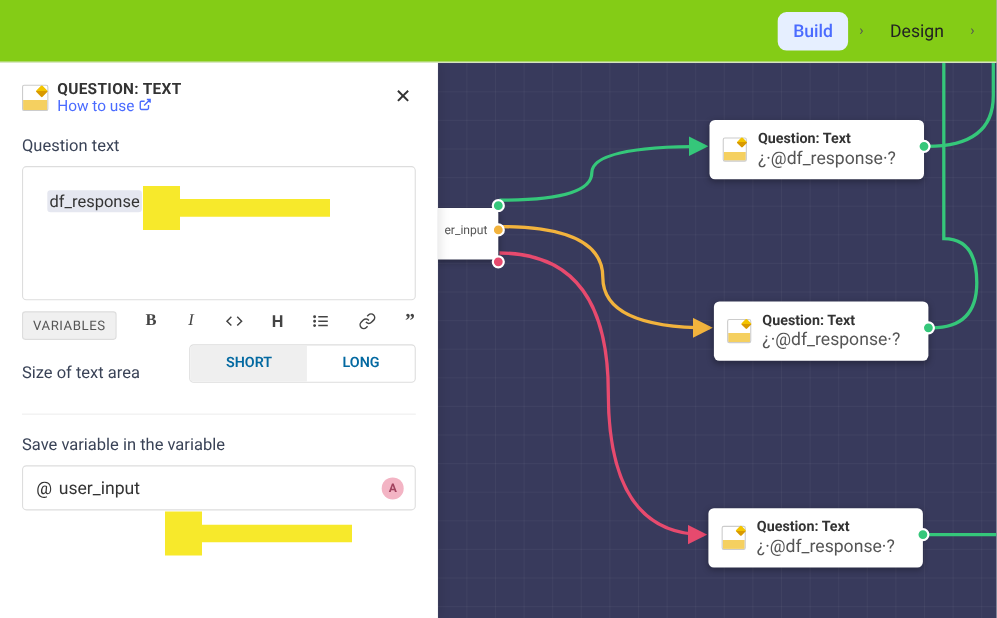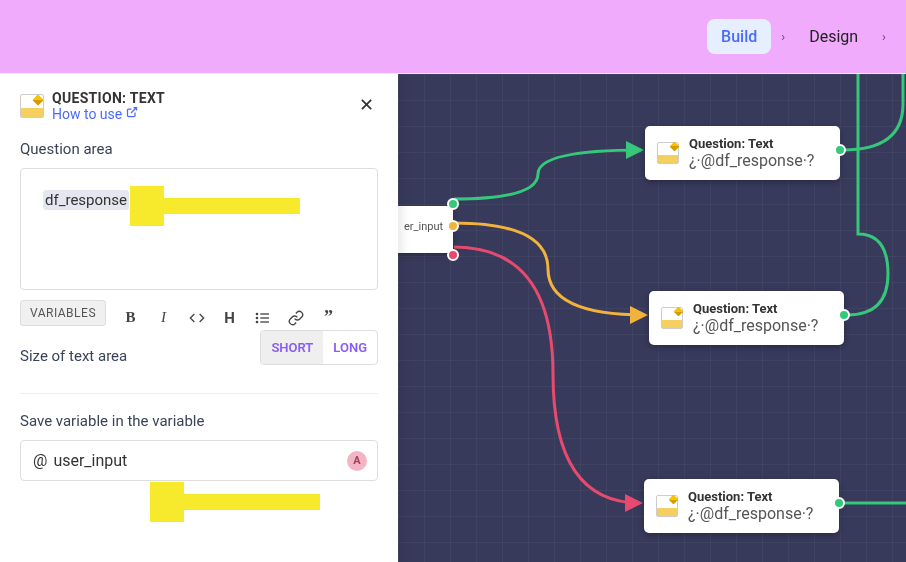--- a/index.html
+++ b/index.html
@@ -5,7 +5,7 @@
 *{box-sizing:border-box;margin:0;padding:0;font-family:-apple-system,BlinkMacSystemFont,"Segoe UI",Roboto,sans-serif}
 body{width:906px;height:562px;overflow:hidden;display:flex;flex-direction:column;background:#fff}
 
-.header{height:74px;display:flex;align-items:center;background:#f0abfc;border-bottom:1px solid #eee;position:relative;z-index:5}
+.header{height:57px;display:flex;align-items:center;background:#84cc16;border-bottom:1px solid #eee;position:relative;z-index:5}
 .tabs{display:flex;align-items:center;gap:10px;margin-left:auto;margin-right:20px}
 .tab{padding:8px 14px;border-radius:8px;font-size:16px;color:#222;cursor:pointer}
 .tab.active{background:#e6efff;color:#4a6bff;font-weight:500}

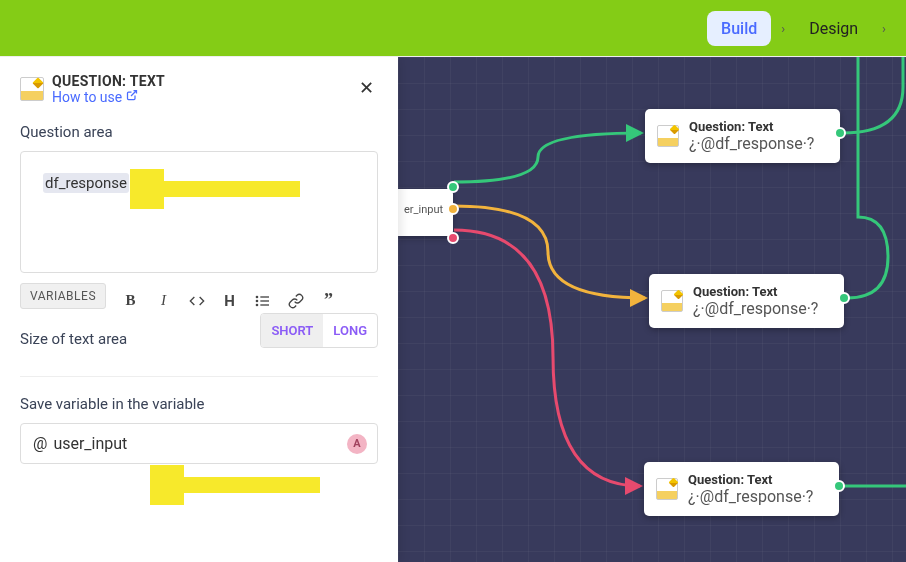--- a/index.html
+++ b/index.html
@@ -85,7 +85,7 @@
       <div class="close">✕</div>
     </div>
 
-    <div class="lbl">Question area</div>
+    <div class="lbl">Question text</div>
     <div class="qbox">
       <span class="var">df_response</span>
     </div>

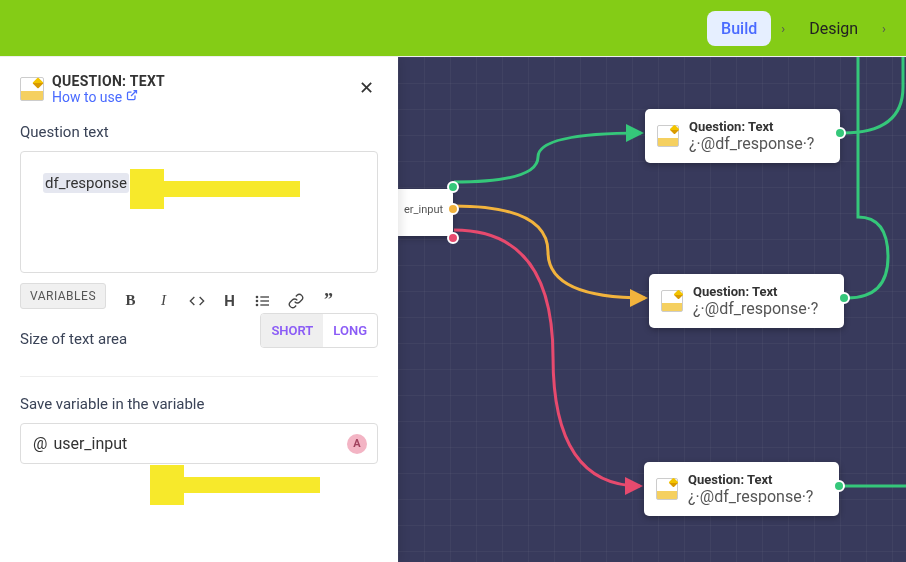--- a/index.html
+++ b/index.html
@@ -25,7 +25,7 @@
 .qbox{border:1px solid #ddd;border-radius:4px;min-height:122px;padding:22px;font-size:15px;color:#333}
 .var{background:#e5e7f0;border-radius:3px;padding:1px 2px}
 
-.tb{display:flex;align-items:flex-end;gap:16px;margin-top:10px}
+.tb{display:flex;align-items:flex-start;gap:26px;margin-top:10px}
 .vbtn{background:#f0f0f0;border:1px solid #ddd;padding:5px 9px;font-size:12px;letter-spacing:.5px;color:#555;border-radius:3px;cursor:pointer}
 .ticon{width:17px;height:17px;display:flex;align-items:center;justify-content:center;cursor:pointer;color:#444;font-size:15px}
 .bold{font-weight:700;font-family:Georgia}

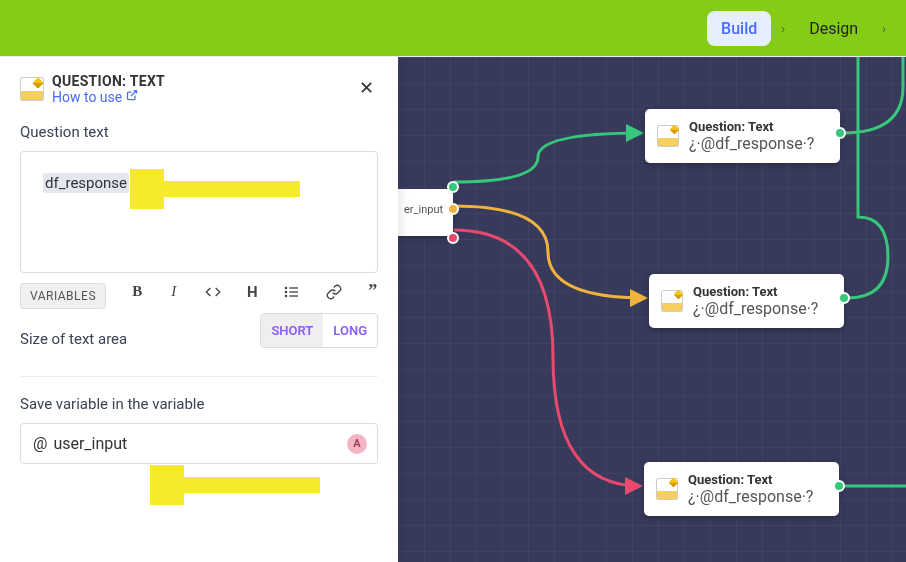--- a/index.html
+++ b/index.html
@@ -33,7 +33,7 @@
 
 .szrow{display:flex;align-items:flex-end;justify-content:space-between;border-bottom:1px solid #eee;padding-bottom:28px;margin-top:4px}
 .seg{display:flex;border:1px solid #ddd;border-radius:4px;overflow:hidden;font-size:13px;font-weight:600}
-.seg div{padding:9px 10px;cursor:pointer;color:#8b5cf6}
+.seg div{padding:9px 32px;cursor:pointer;color:#0369a1}
 .seg .on{background:#efefef}
 
 .vinput{border:1px solid #ddd;border-radius:4px;padding:10px 12px;display:flex;align-items:center;gap:6px;position:relative}

